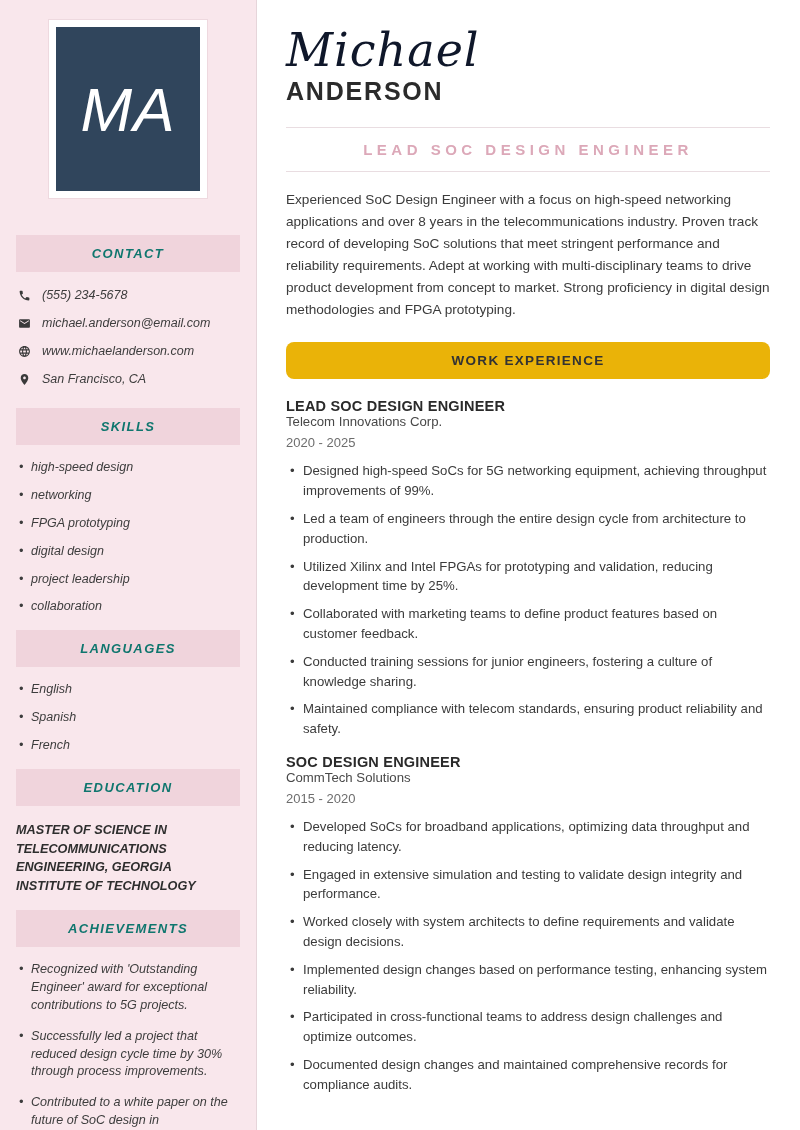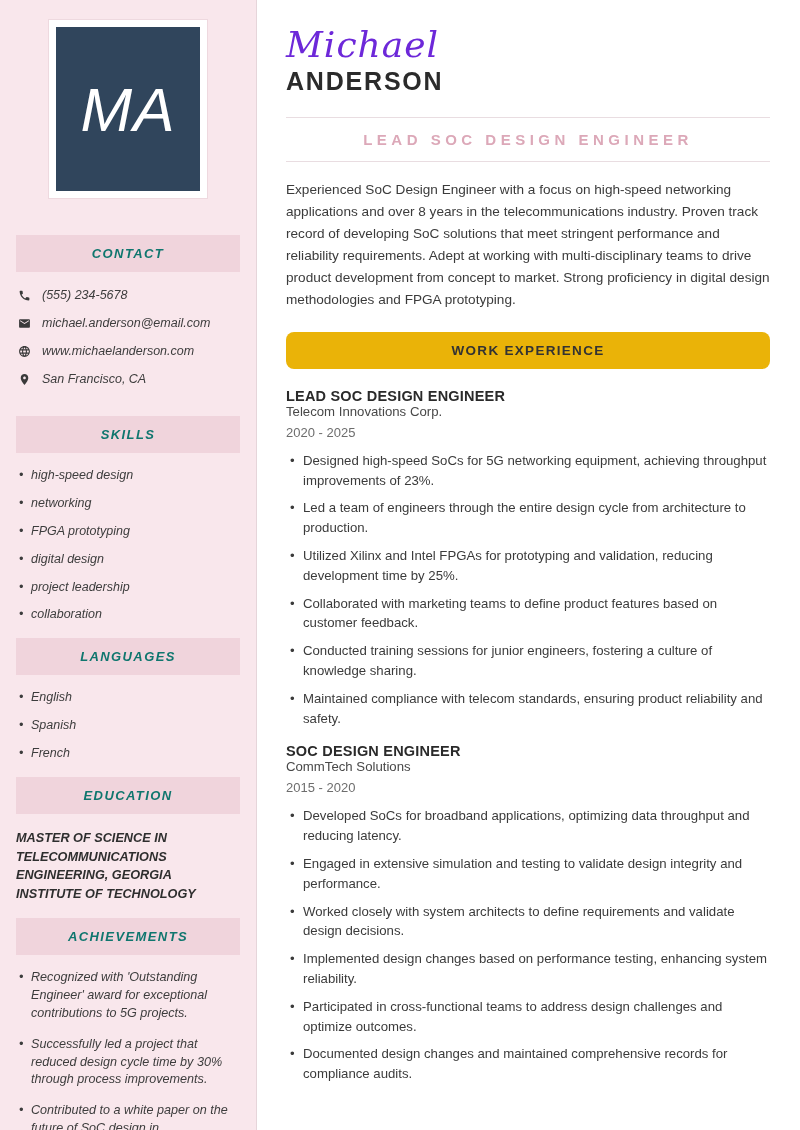--- a/index.html
+++ b/index.html
@@ -32,7 +32,7 @@
 
   
   .main { flex: 1; padding: 26px 30px 0 29px; background: #fff; }
-  .first-name { font-family: "DejaVu Serif", serif; font-style: italic; font-size: 36px; line-height: 1.05; color: #6d28d9; letter-spacing: 1px; }
+  .first-name { font-family: "DejaVu Serif", serif; font-style: italic; font-size: 46px; line-height: 1.05; color: #0f172a; letter-spacing: 1px; }
   .last-name { font-size: 25px; font-weight: bold; letter-spacing: 1.8px; color: #2b2b2b; margin-top: 3px; }
 
   .title-block { margin-top: 21px; border-top: 1px solid #e9dde1; border-bottom: 1px solid #e9dde1; padding: 13px 0; text-align: center; }

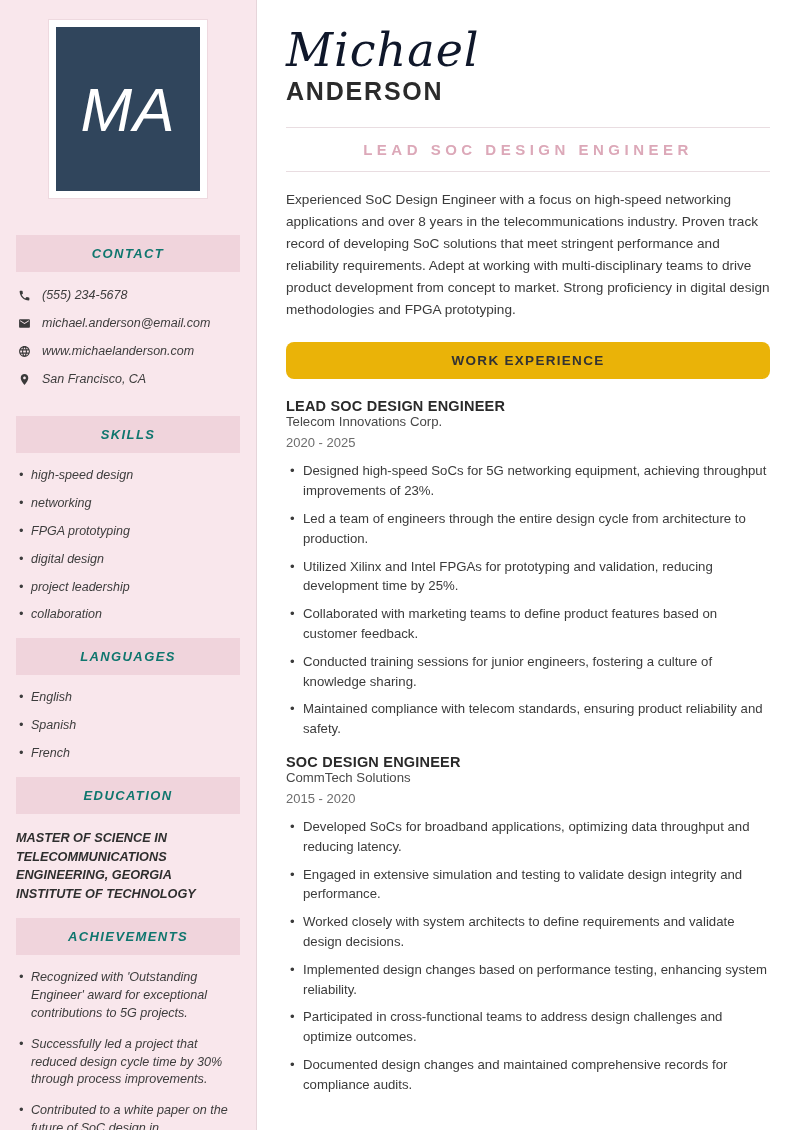--- a/index.html
+++ b/index.html
@@ -16,7 +16,7 @@
   .band { background: #f0d4dc; margin: 0 16px; padding: 11px 4px; text-align: center; font-weight: bold; font-size: 13px; letter-spacing: 1.4px; color: #0f766e; }
   .band.contact-band { margin-top: 37px; }
 
-  .contact-list { padding: 16px 18px 16px; }
+  .contact-list { padding: 16px 18px 8px; }
   .contact-item { display: flex; align-items: center; gap: 11px; margin-bottom: 14px; font-size: 12.5px; color: #3d3d3d; }
   .contact-item svg { width: 13px; height: 13px; fill: #3a3a3a; flex-shrink: 0; }
 

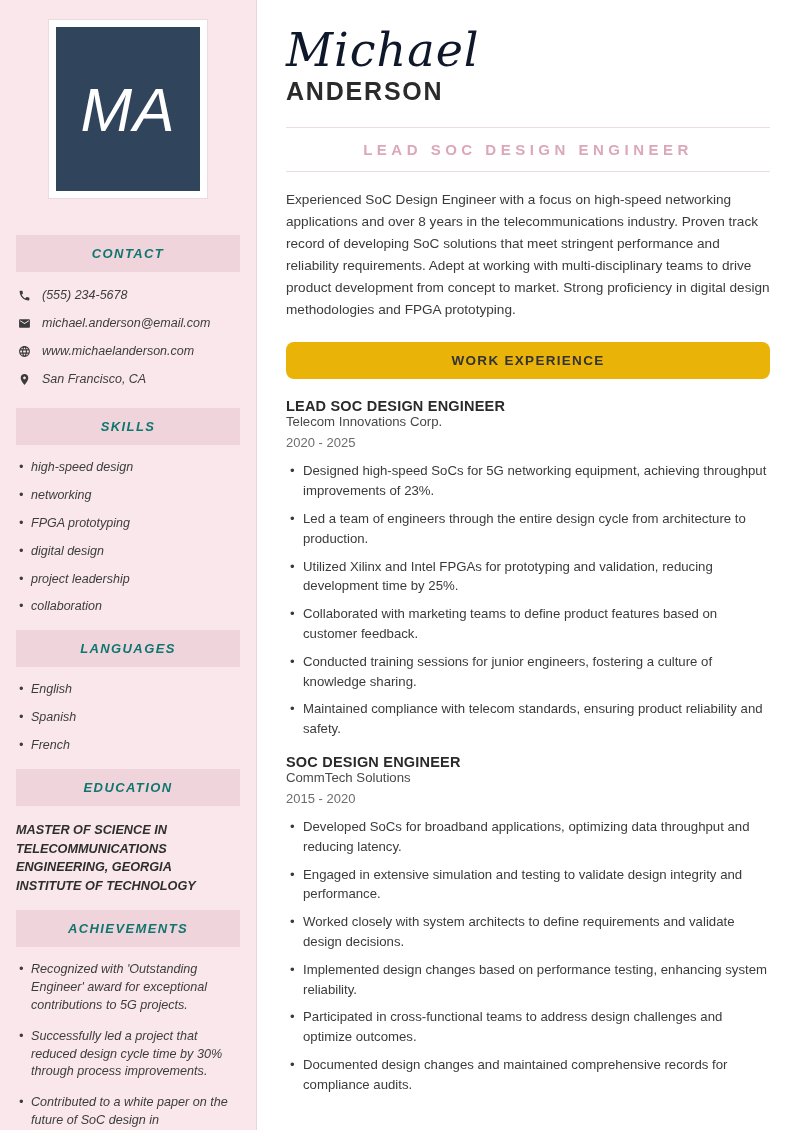--- a/index.html
+++ b/index.html
@@ -139,7 +139,7 @@
       <div class="job-company">Telecom Innovations Corp.</div>
       <div class="job-dates">2020 - 2025</div>
       <ul class="job-bullets">
-        <li>Designed high-speed SoCs for 5G networking equipment, achieving throughput improvements of 23%.</li>
+        <li>Designed high-speed SoCs for 5G networking equipment, achieving throughput improvements of 99%.</li>
         <li>Led a team of engineers through the entire design cycle from architecture to production.</li>
         <li>Utilized Xilinx and Intel FPGAs for prototyping and validation, reducing development time by 25%.</li>
         <li>Collaborated with marketing teams to define product features based on customer feedback.</li>

